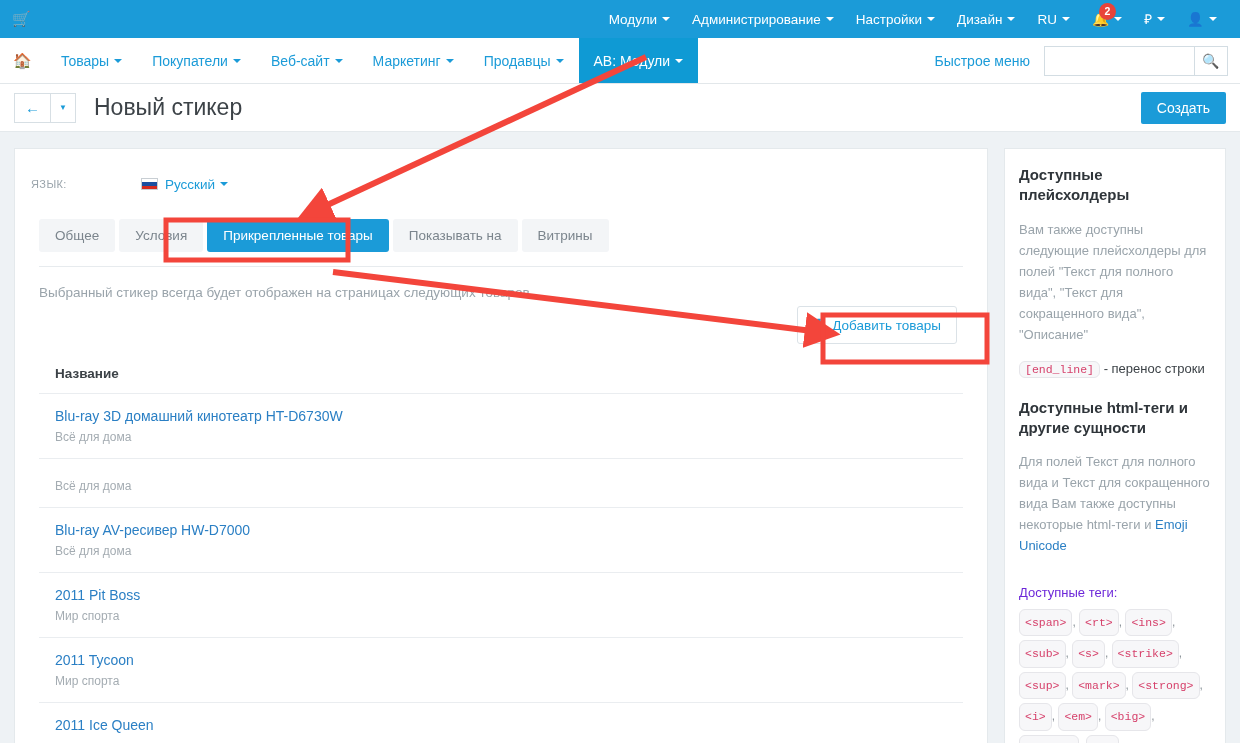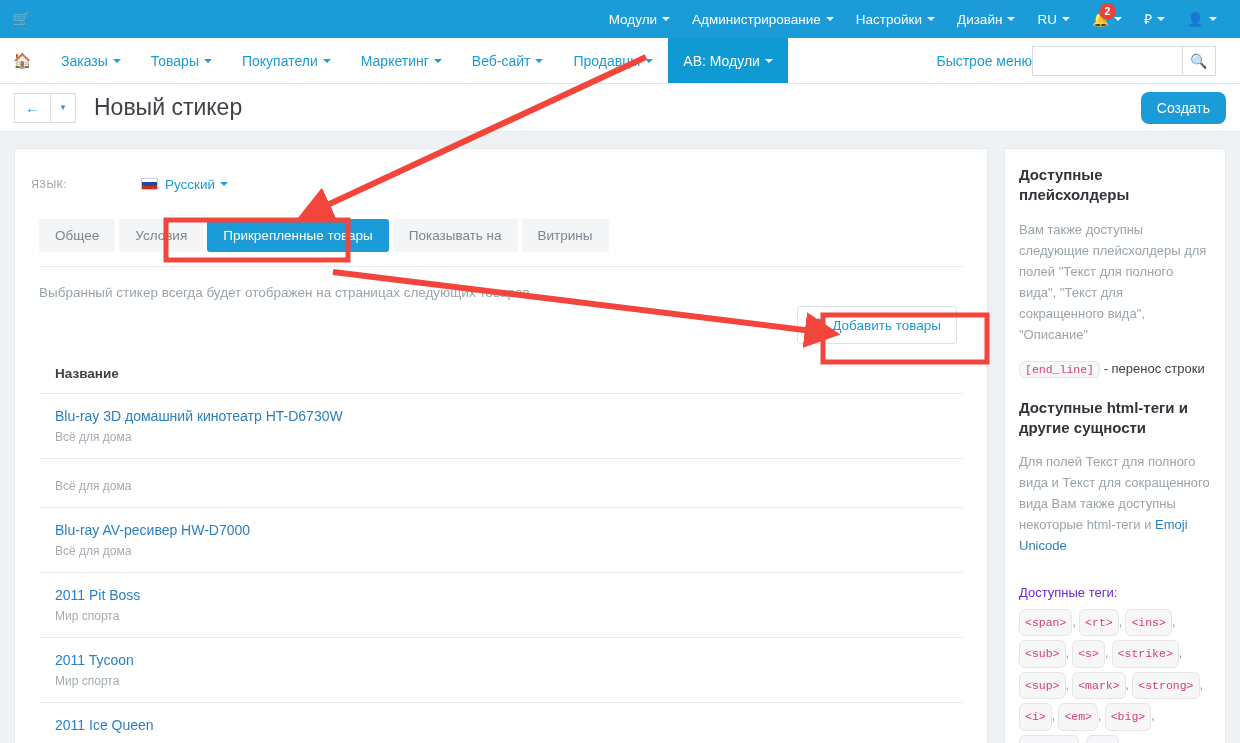--- a/index.html
+++ b/index.html
@@ -206,10 +206,6 @@
 <div class="navbar">
   <div class="nav-home">🏠</div>
 
-  <div class="nav-item">
-    <span>Заказы</span>
-    <i class="caret"></i>
-  </div>
   <div class="nav-item">
     <span>Товары</span>
     <i class="caret"></i>

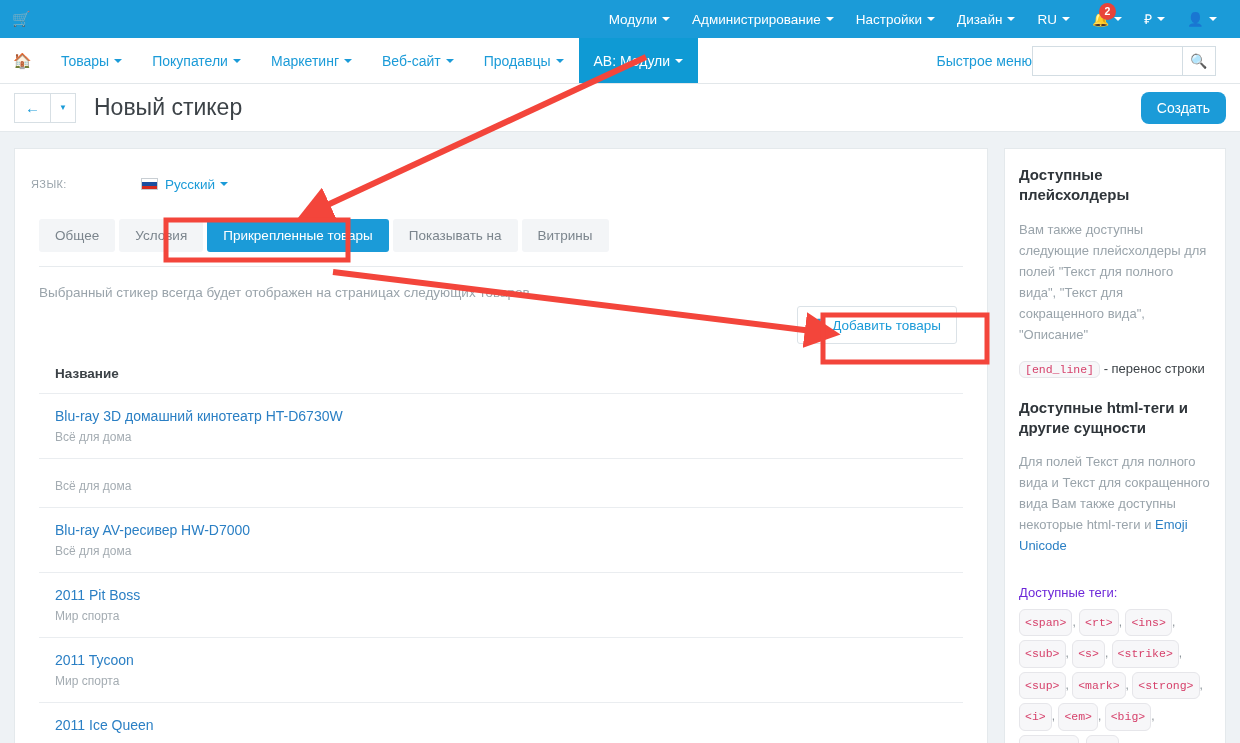--- a/index.html
+++ b/index.html
@@ -215,11 +215,11 @@
     <i class="caret"></i>
   </div>
   <div class="nav-item">
+    <span>Веб-сайт</span>
+    <i class="caret"></i>
+  </div>
+  <div class="nav-item">
     <span>Маркетинг</span>
-    <i class="caret"></i>
-  </div>
-  <div class="nav-item">
-    <span>Веб-сайт</span>
     <i class="caret"></i>
   </div>
   <div class="nav-item">

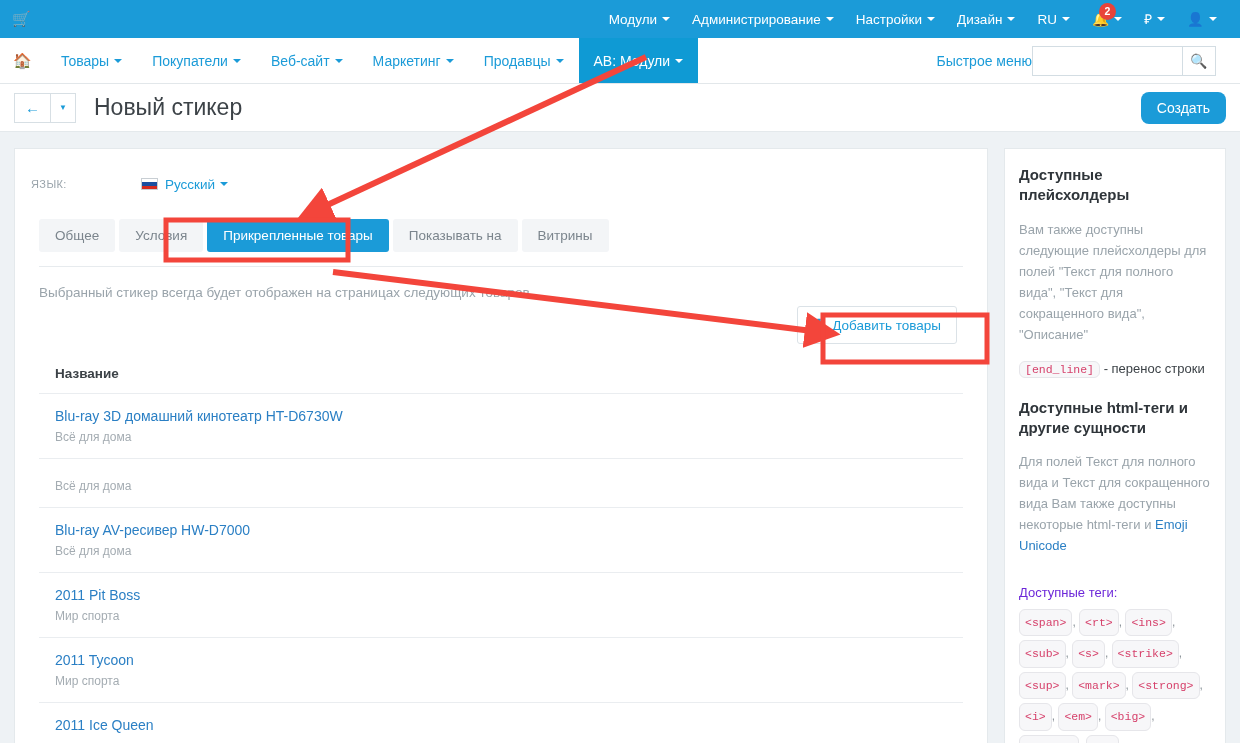--- a/index.html
+++ b/index.html
@@ -59,7 +59,7 @@
     white-space:nowrap;
   }
   .nav-item.active { background:#0f9ad4; color:#fff; }
-  .nav-right { margin-left:auto; display:flex; align-items:center; padding-right:24px; }
+  .nav-right { margin-left:auto; display:flex; align-items:center; padding-right:12px; gap:14px;}
   .quick-menu { color:#1b9bd8; font-size:14px; }
   .searchbox { display:flex; height:30px; }
   .searchbox input {

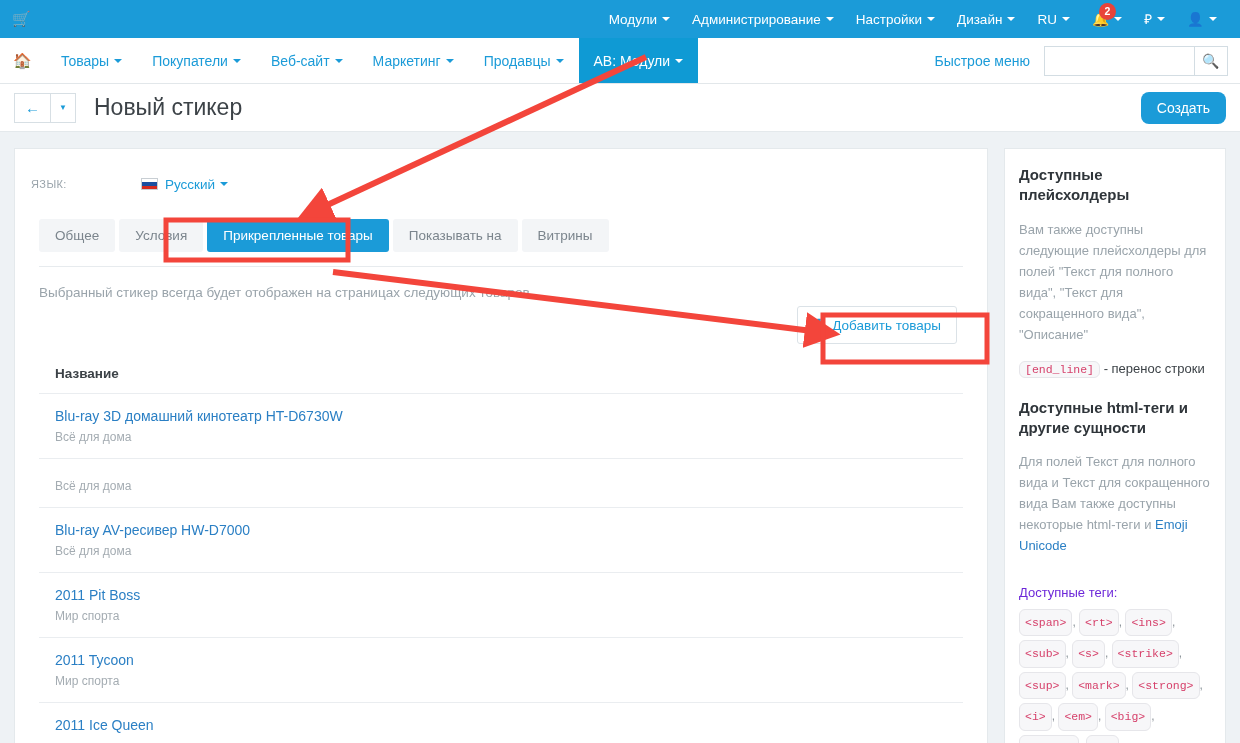--- a/index.html
+++ b/index.html
@@ -88,7 +88,7 @@
   .page-title { margin-left:18px; font-size:23px; color:#3c4247; font-weight:400; }
   .create-btn {
     margin-left:auto; background:#1b9bd8; color:#fff;
-    border:none; border-radius:8px; padding:8px 16px; font-size:14px;
+    border:none; border-radius:2px; padding:8px 16px; font-size:14px;
     font-family:"Liberation Sans", sans-serif;
   }
 

